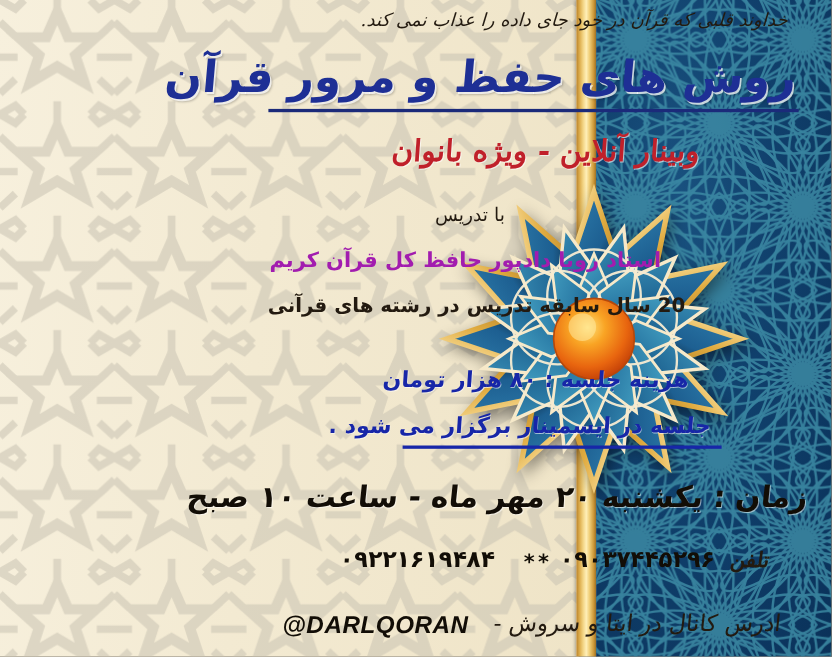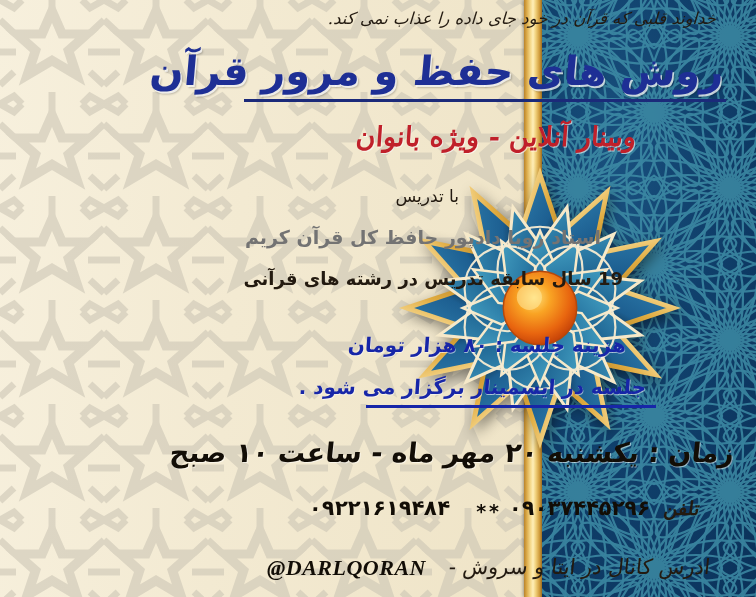--- a/index.html
+++ b/index.html
@@ -91,7 +91,7 @@
   }
   .teacher{
     top:226px;right:155px;
-    font-size:19px;font-weight:bold;color:#737373;
+    font-size:19px;font-weight:bold;color:#a21caf;
     letter-spacing:.3px;
   }
   .experience{

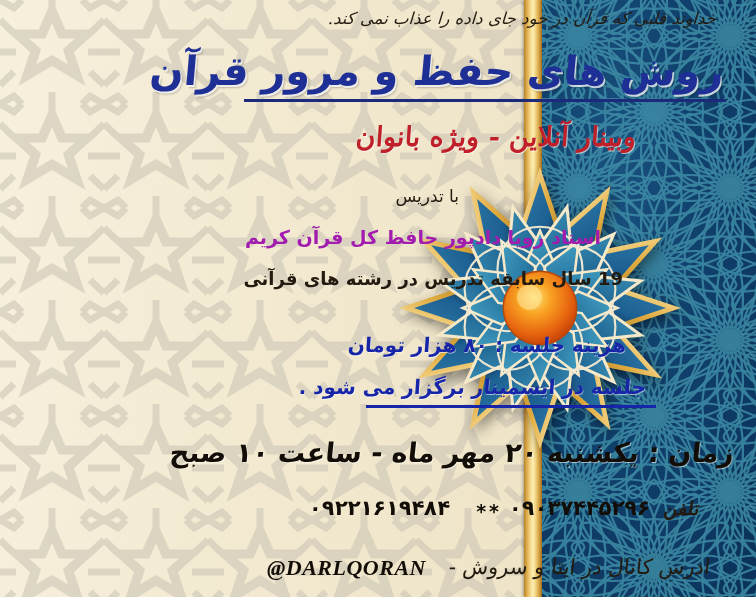--- a/index.html
+++ b/index.html
@@ -360,7 +360,7 @@
 
   <div class="txt teach-label">با تدریس</div>
   <div class="txt teacher">استاد رویا دادپور حافظ کل قرآن کریم</div>
-  <div class="txt experience">19 سال سابقه تدریس در رشته های قرآنی</div>
+  <div class="txt experience">20 سال سابقه تدریس در رشته های قرآنی</div>
 
   <div class="txt price">هزینه جلسه : ۸۰ هزار تومان</div>
   <div class="txt platform">جلسه در ایسمینار برگزار می شود .</div>

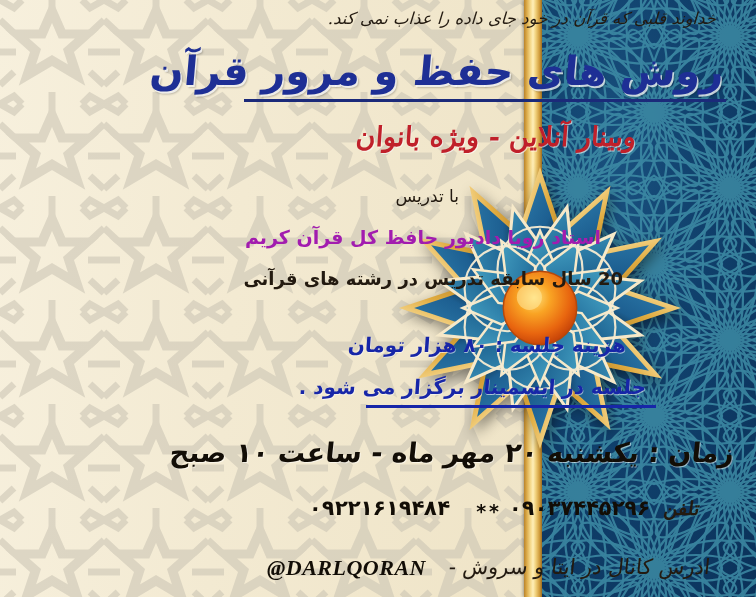--- a/index.html
+++ b/index.html
@@ -158,7 +158,7 @@
   .channel-handle{
     top:555px;right:330px;
     font-size:22px;font-weight:bold;color:#120d06;
-    font-family:Liberation Serif, serif;
+    font-family:Liberation Sans, sans-serif;
     font-style:italic;direction:ltr;letter-spacing:.5px;
   }
 </style>

